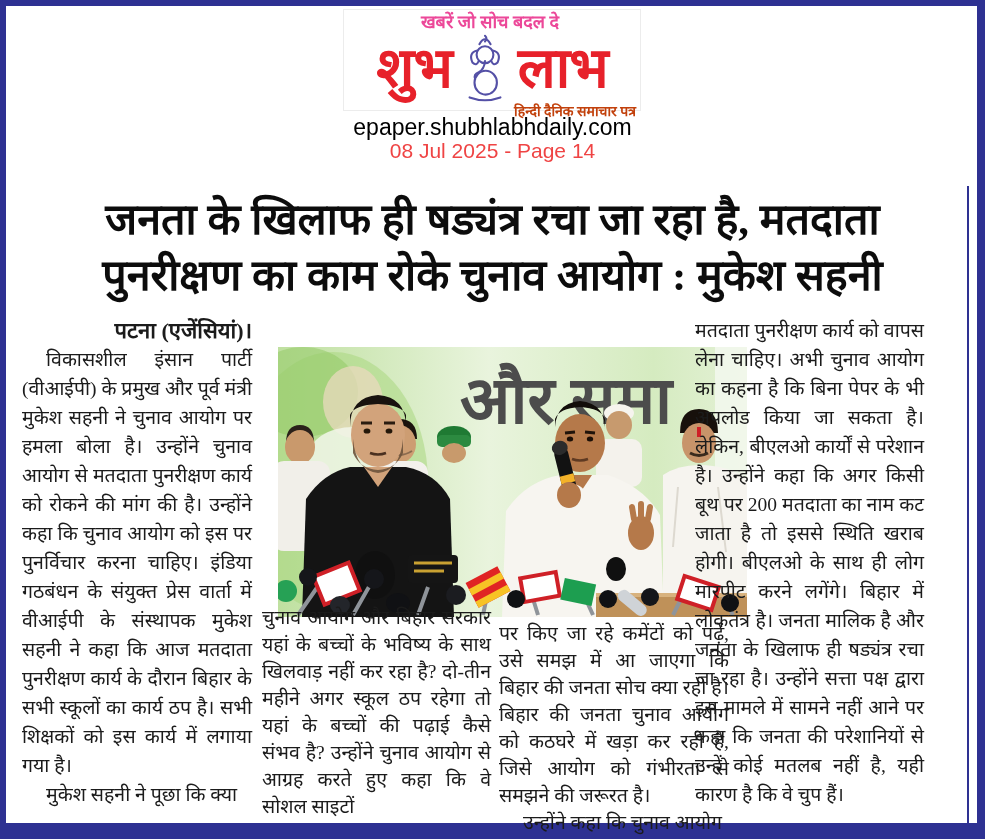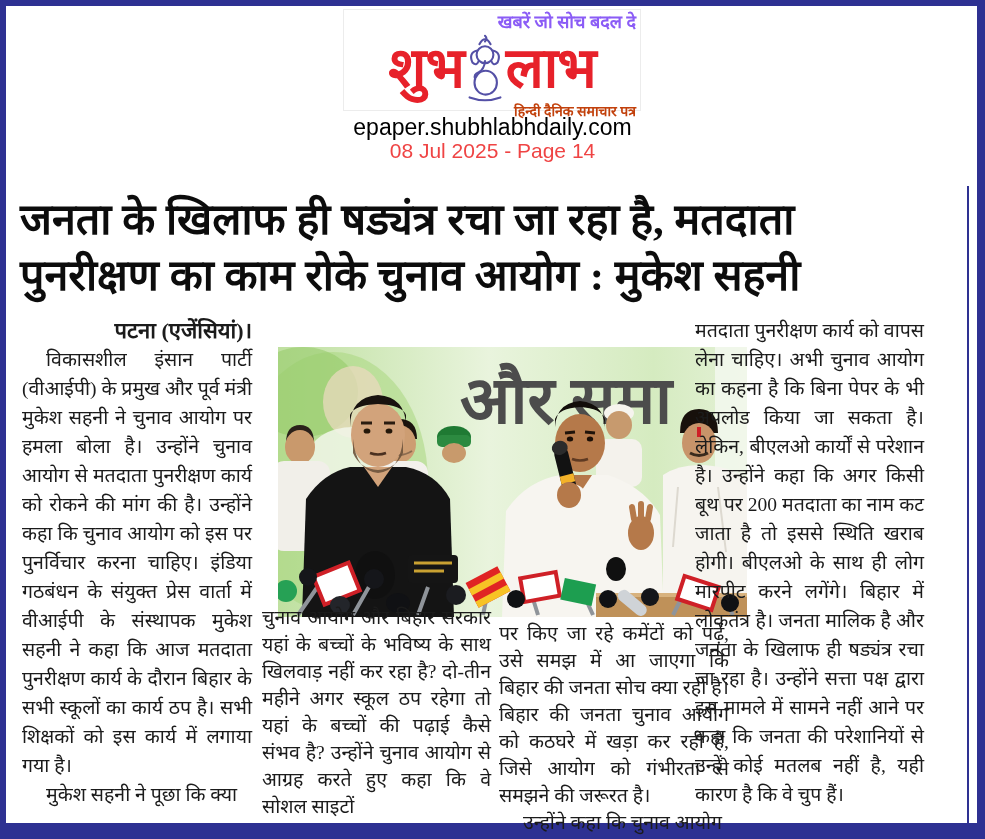--- a/index.html
+++ b/index.html
@@ -16,7 +16,7 @@
     box-sizing:border-box;
   }
   .tagline{
-    text-align:right;padding:2px 4px 0 0;color:#8b5cf6;font-weight:bold;
+    text-align:center;padding:2px 4px 0 0;color:#ec4899;font-weight:bold;
     font-size:18px;line-height:20px;font-family:"Liberation Serif","DejaVu Sans",serif;
   }
   .logo-row{display:flex;align-items:center;justify-content:center;gap:0;flex:1;}

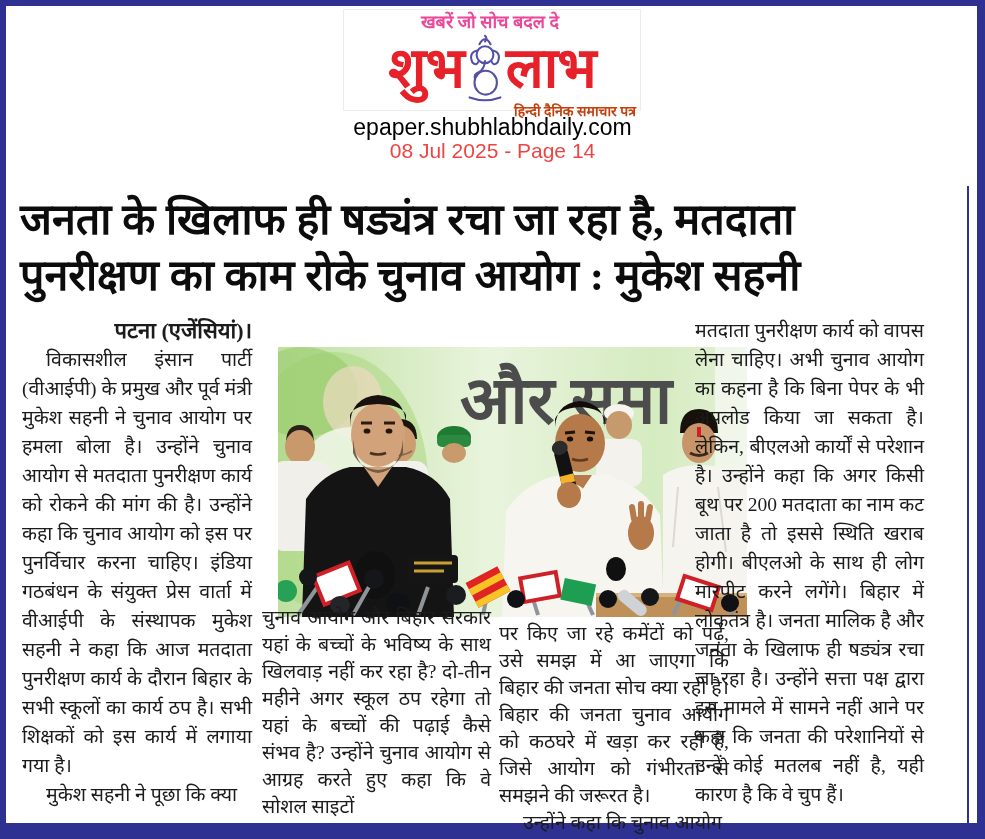--- a/index.html
+++ b/index.html
@@ -19,7 +19,7 @@
     text-align:center;padding:2px 4px 0 0;color:#ec4899;font-weight:bold;
     font-size:18px;line-height:20px;font-family:"Liberation Serif","DejaVu Sans",serif;
   }
-  .logo-row{display:flex;align-items:center;justify-content:center;gap:0;flex:1;}
+  .logo-row{display:flex;align-items:center;justify-content:center;gap:12px;flex:1;}
   .logo-word{
     color:#e7212a;font-weight:bold;font-size:56px;line-height:52px;
     font-family:"Liberation Serif","DejaVu Sans",serif;letter-spacing:-1px;

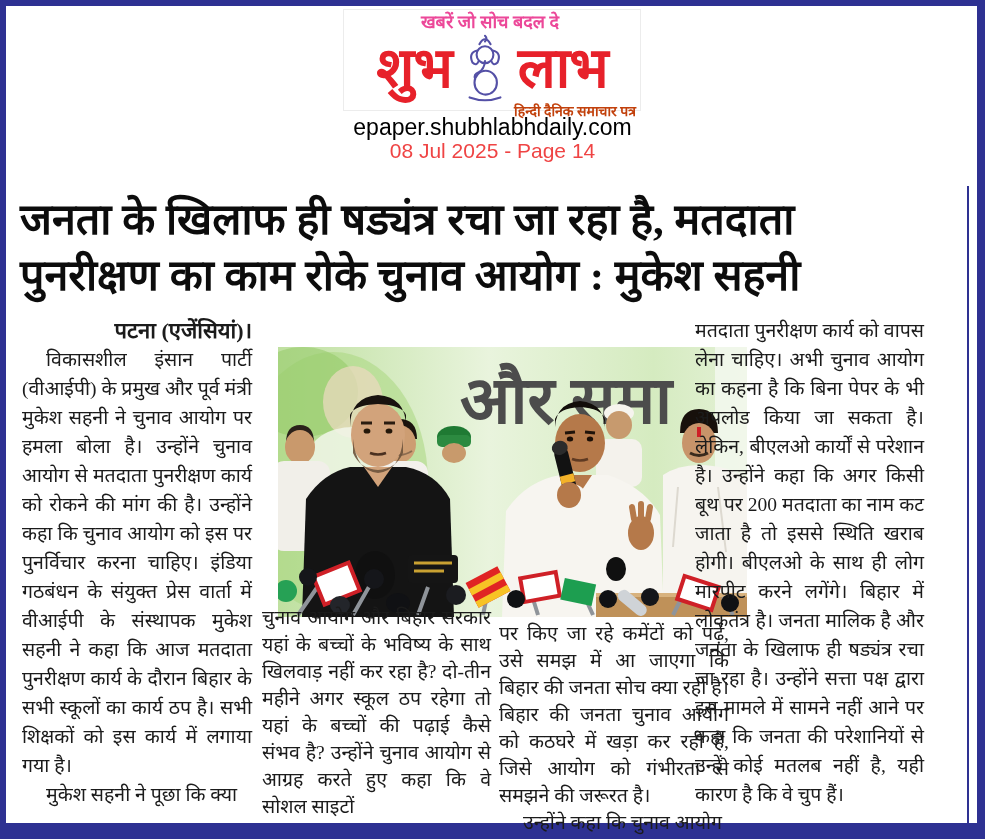--- a/index.html
+++ b/index.html
@@ -39,7 +39,7 @@
 
   
   .headline{
-    position:absolute;left:20px;top:192px;width:945px;text-align:left;
+    position:absolute;left:20px;top:192px;width:945px;text-align:center;
     font-weight:bold;color:#0c0c0c;font-size:43px;line-height:56px;
     font-family:"Liberation Serif","DejaVu Sans",serif;margin:0;
   }

